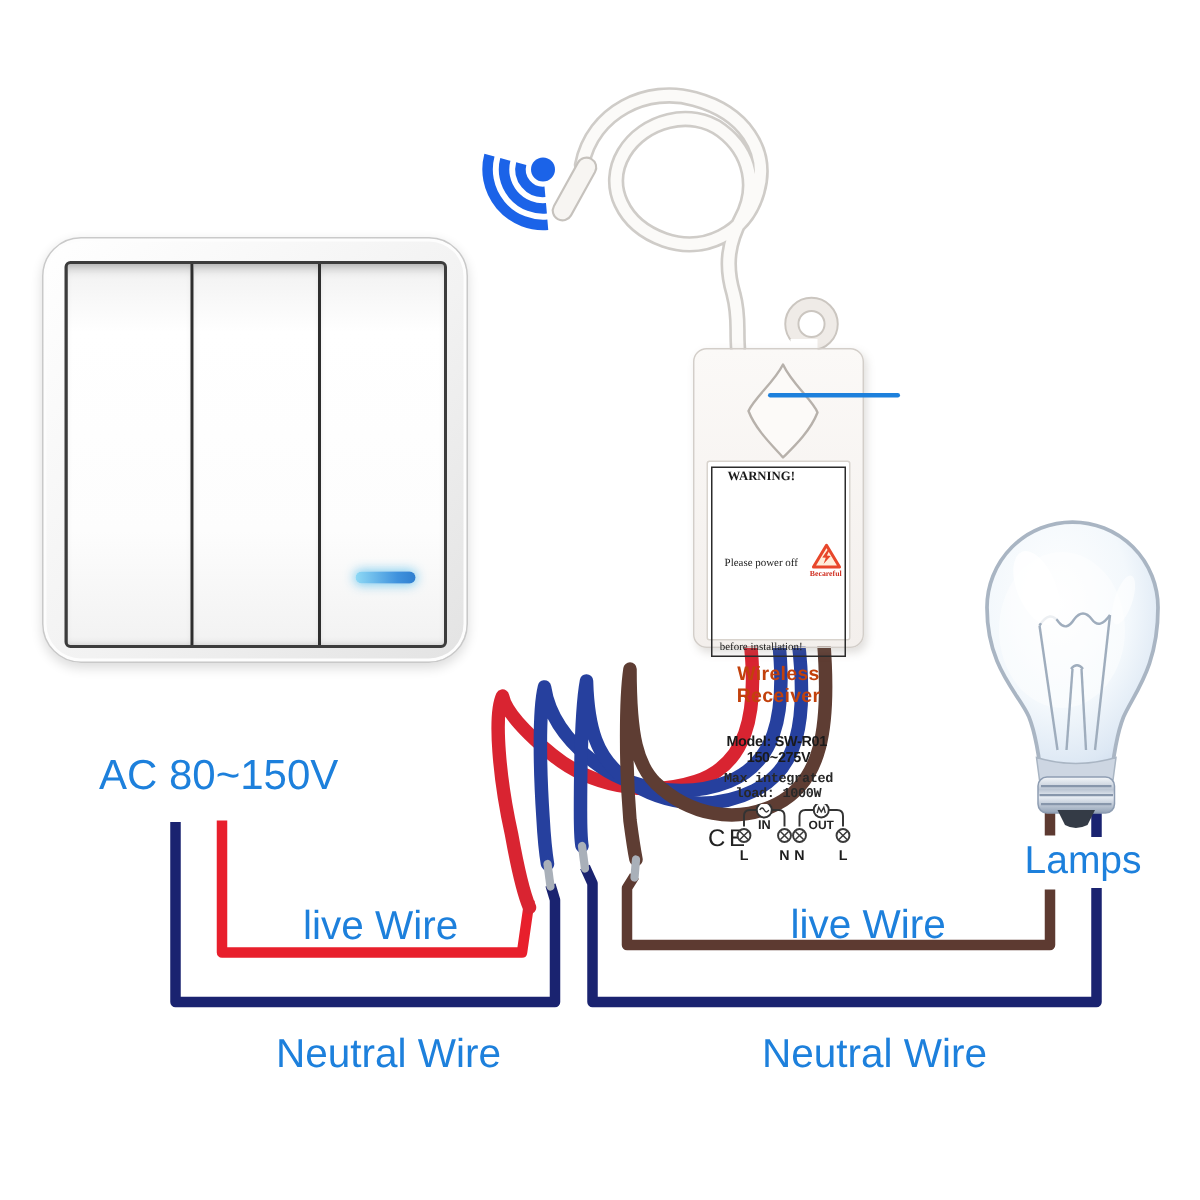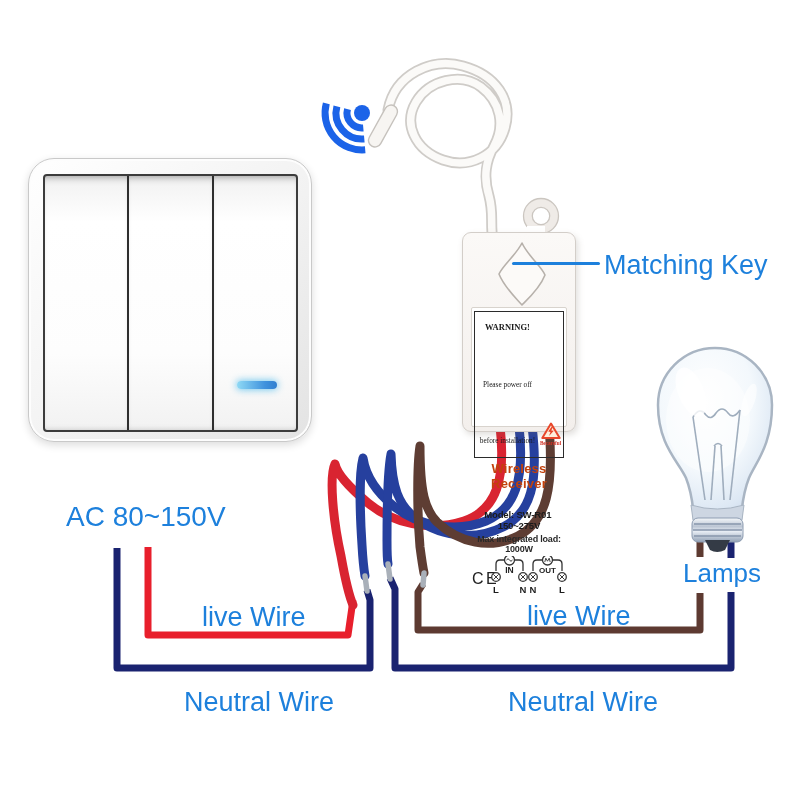--- a/index.html
+++ b/index.html
@@ -215,7 +215,6 @@
 
   <div class="pointer-line"></div>
 
-  <div class="lbl lbl-matching">Matching Key</div>
   <div class="lbl lbl-ac">AC 80~150V</div>
   <div class="lbl lbl-live-left">live Wire</div>
   <div class="lbl lbl-neutral-left">Neutral Wire</div>

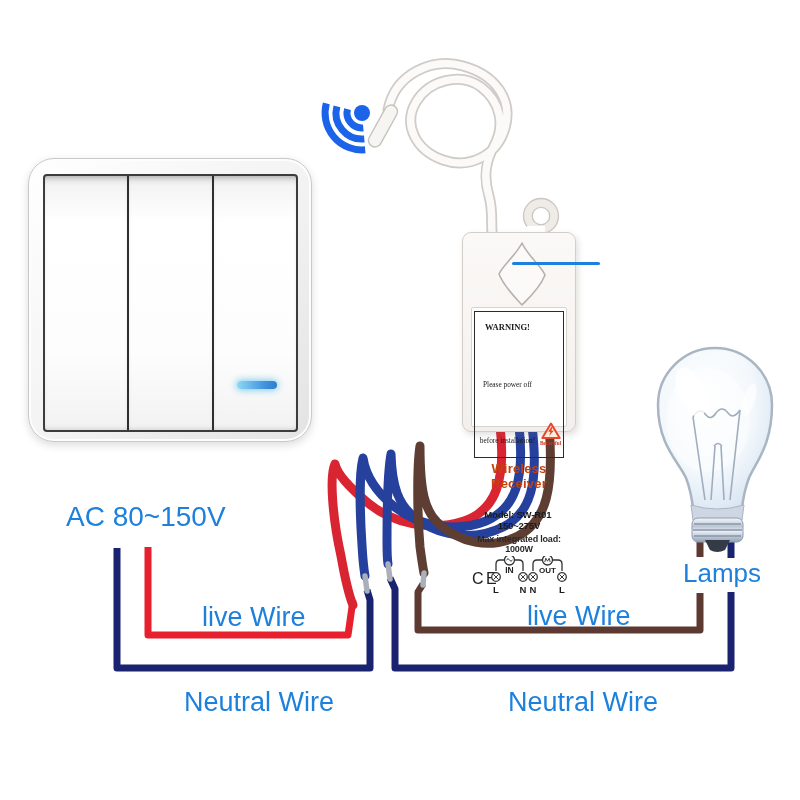--- a/index.html
+++ b/index.html
@@ -29,7 +29,7 @@
   .rx-label{position:absolute;left:8px;top:74px;width:96px;height:120px;background:#ffffff;
             border:1px solid #d8d3cd;border-radius:2px;box-sizing:border-box;padding:2px 0 0 0;
             text-align:center;color:#1a1a1a;}
-  .warn-box{display:flex;margin:1px 2px 0 2px;border:1.4px solid #2b2b2b;padding:11px 1px;align-items:flex-end;}
+  .warn-box{display:flex;margin:1px 2px 0 2px;border:1.4px solid #2b2b2b;padding:1px 1px;align-items:center;}
   .warn-text{flex:1;font-family:"Liberation Serif", serif;line-height:1.15;}
   .warn-t1{font-size:8.5px;font-weight:bold;}
   .warn-t2,.warn-t3{font-size:7.3px;margin-top:48px;}

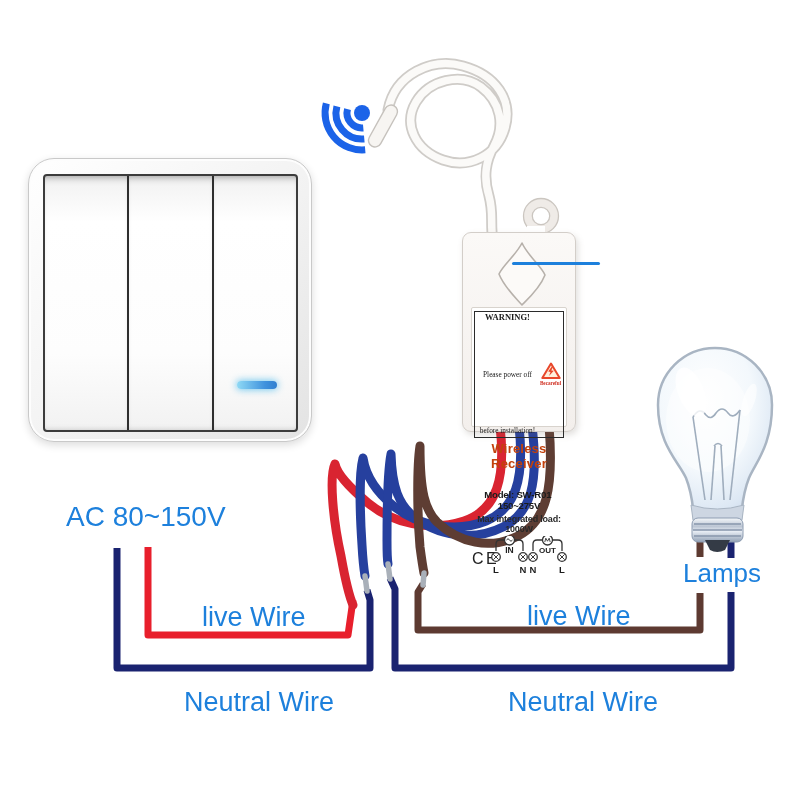--- a/index.html
+++ b/index.html
@@ -37,7 +37,7 @@
   .warn-cap{font-family:"Liberation Serif", serif;font-size:5.2px;color:#d03022;font-weight:bold;margin-top:0px;}
   .rx-title{font-size:13px;font-weight:bold;letter-spacing:.2px;margin-top:3px;color:#c2410c;}
   .rx-model{font-size:9.6px;font-weight:bold;margin-top:18px;letter-spacing:-.2px;}
-  .rx-load{font-size:9px;font-weight:bold;margin-top:3px;color:#282828;letter-spacing:-.2px;}
+  .rx-load{font-size:9px;font-weight:bold;margin-top:3px;color:#282828;letter-spacing:-.2px;font-family:Liberation Mono, monospace;}
   .term-svg{display:block;margin:2px auto 0 auto;}
 
   .pointer-line{position:absolute;left:512px;top:262px;width:88px;height:3px;z-index:5;

